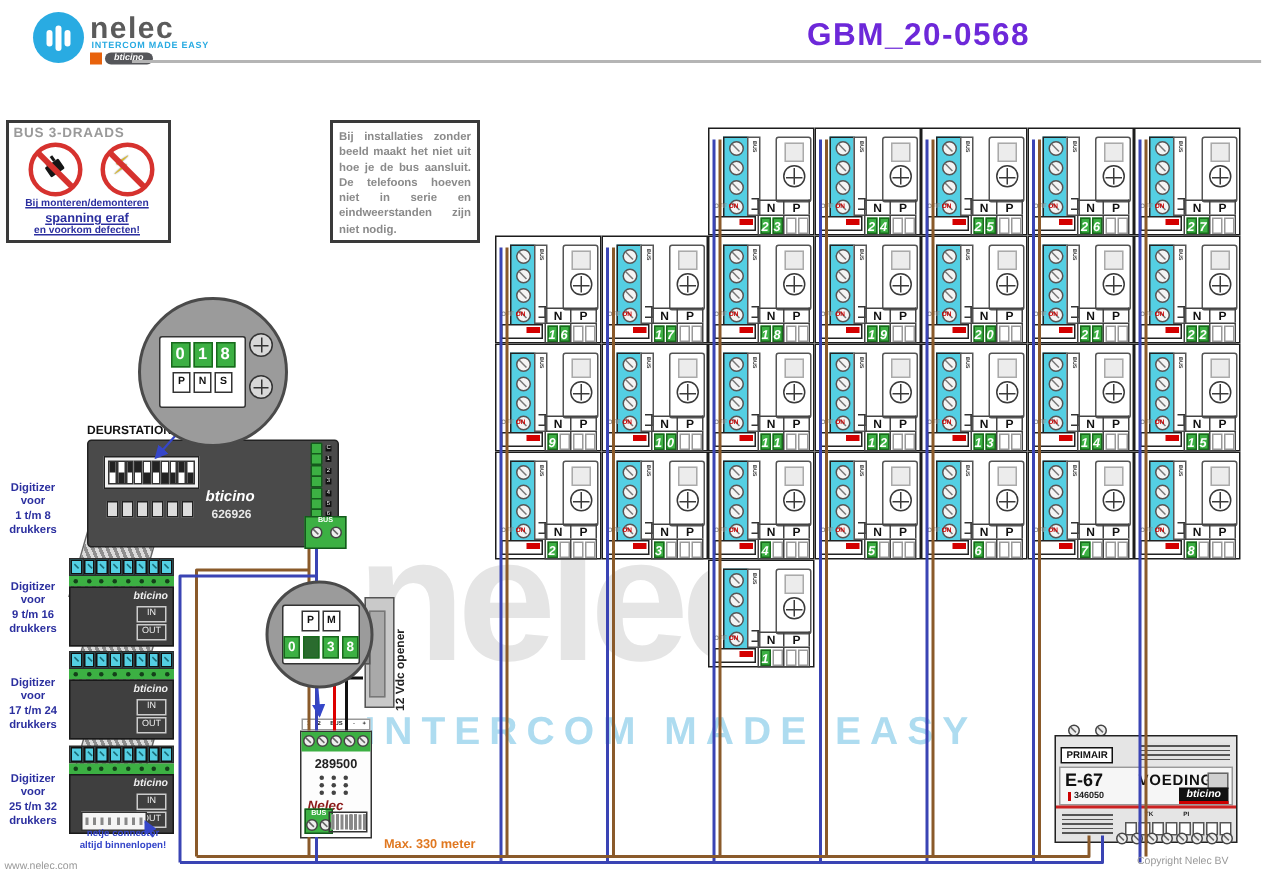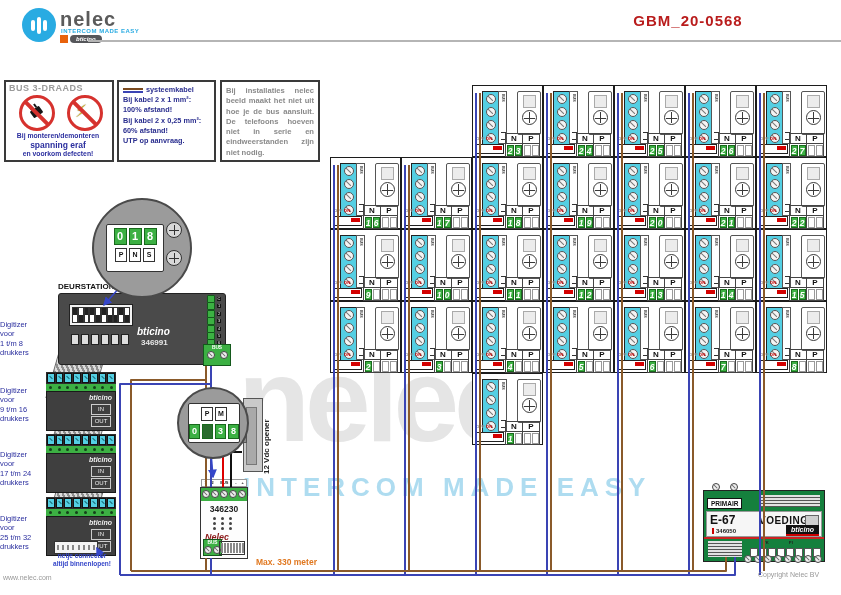--- a/index.html
+++ b/index.html
@@ -16,7 +16,7 @@
   .brand2-sq{width:8px;height:8px;background:#e8620c;}
   .brand2-pill{background:#55565a;color:#fff;font-size:6px;font-style:italic;font-weight:bold;
                padding:1px 6px;border-radius:4px;}
-  .doc-title{left:538px;top:12px;width:300px;text-align:center;font-size:15px;font-weight:bold;color:#b91c1c;letter-spacing:1px;}
+  .doc-title{left:538px;top:12px;width:300px;text-align:left;font-size:21px;font-weight:bold;color:#6d28d9;letter-spacing:1px;}
   .header-rule{left:88px;top:40px;width:753px;height:2px;background:#b5b5b5;}
   
   .nbox{border:2px solid #3a3a3a;background:#fff;box-sizing:border-box;}

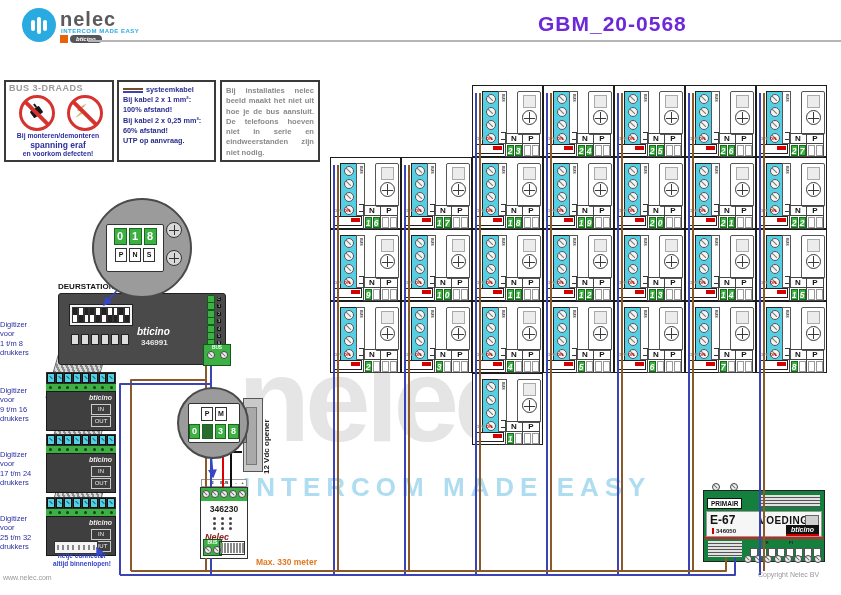--- a/index.html
+++ b/index.html
@@ -210,17 +210,6 @@
     <div class="abs nbox1-l" style="top:68px;font-size:6.8px">en voorkom defecten!</div>
   </div>
 
-  <div class="abs nbox nbox2">
-    <div class="legend-line">
-      <span class="legend-wire"></span>
-      <span class="txt">systeemkabel</span>
-    </div>
-    <div class="txt">Bij kabel 2 x 1 mm²:</div>
-    <div class="txt">100% afstand!</div>
-    <div class="txt">Bij kabel 2 x 0,25 mm²:</div>
-    <div class="txt">60% afstand!</div>
-    <div class="txt">UTP op aanvraag.</div>
-  </div>
 
   <div class="abs nbox nbox3">
     <div class="txt">Bij installaties nelec beeld maakt het niet uit hoe je de bus aansluit. De telefoons hoeven niet in serie en eindweerstanden zijn niet nodig.</div>

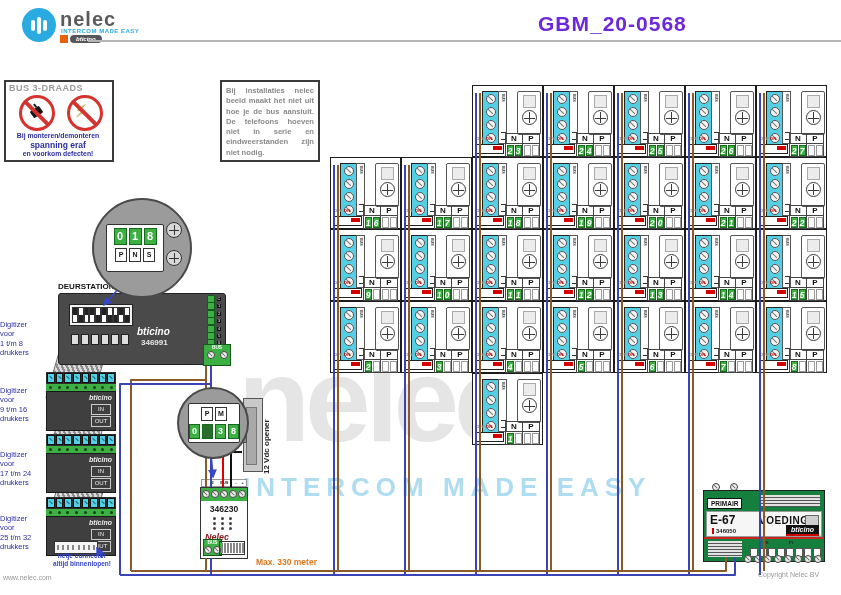--- a/index.html
+++ b/index.html
@@ -212,7 +212,7 @@
 
 
   <div class="abs nbox nbox3">
-    <div class="txt">Bij installaties nelec beeld maakt het niet uit hoe je de bus aansluit. De telefoons hoeven niet in serie en eindweerstanden zijn niet nodig.</div>
+    <div class="txt">Bij installaties zonder beeld maakt het niet uit hoe je de bus aansluit. De telefoons hoeven niet in serie en eindweerstanden zijn niet nodig.</div>
   </div>
 
   <div class="abs ds-label">DEURSTATION 2-18A</div>

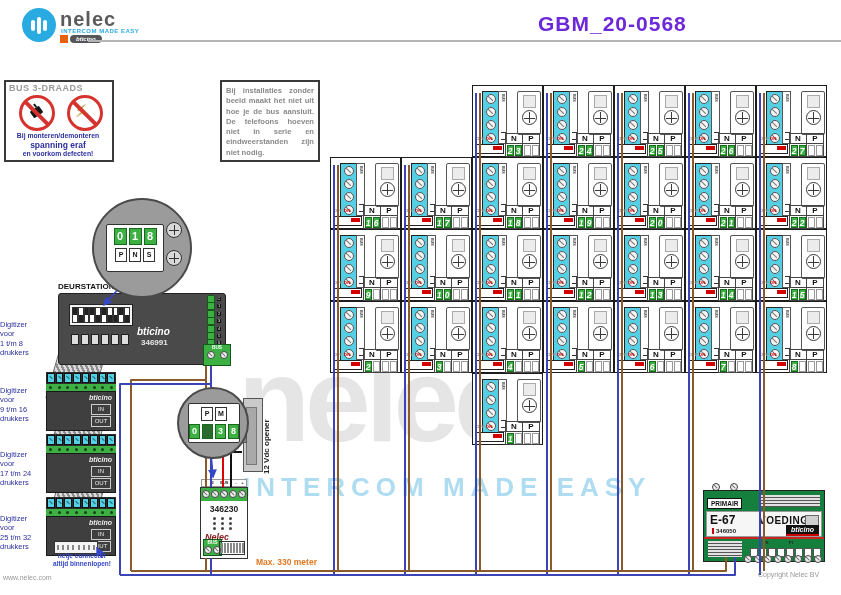--- a/index.html
+++ b/index.html
@@ -29,7 +29,7 @@
   .plug:after{content:"";position:absolute;left:7px;top:-4px;width:2px;height:4px;background:#151515;}
   .bolt{position:absolute;left:5px;top:3px;font-size:17px;color:#e8c21a;text-shadow:0 0 1px #333;
         font-family:"DejaVu Sans",sans-serif;}
-  .nbox1-l{width:104px;text-align:center;font-weight:bold;color:#2b2f9f;}
+  .nbox1-l{width:104px;text-align:center;font-weight:bold;color:#2b2f9f;text-decoration:underline;}
   .nbox2{left:117px;top:80px;width:99px;height:82px;padding:3px 4px;}
   .legend-line{display:flex;align-items:center;gap:3px;}
   .legend-wire{width:20px;height:5px;background:linear-gradient(#7a4a1f 0 2px,#fff 2px 3px,#3a44b4 3px 5px);}

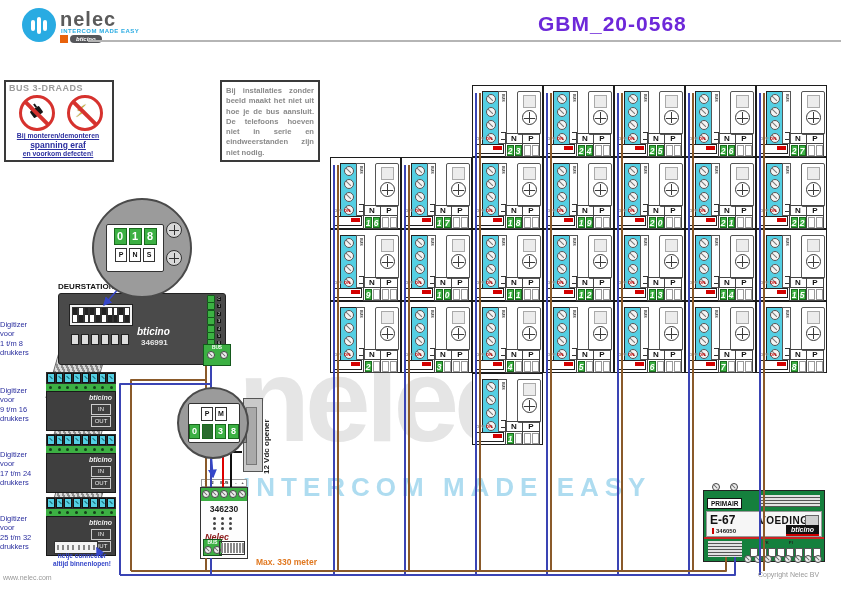--- a/index.html
+++ b/index.html
@@ -109,7 +109,7 @@
   .dtile.sm{width:9px;height:13px;font-size:9px;line-height:13px;}
   .dtile.blank{background:#2a6b2e;}
   
-  .dz-label{width:44px;font-size:7.5px;font-weight:normal;color:#2b2f9f;line-height:1.25;z-index:6;}
+  .dz-label{width:44px;text-align:center;font-size:7.5px;font-weight:bold;color:#2b2f9f;line-height:1.25;z-index:6;}
   .dgz{position:absolute;left:46px;width:70px;z-index:3;}
   .dgz-strip{display:flex;gap:1px;padding:1px;background:#2c2c2c;}
   .tsq{width:7px;height:8px;background:#54CFE3;border:1px solid #111;position:relative;}

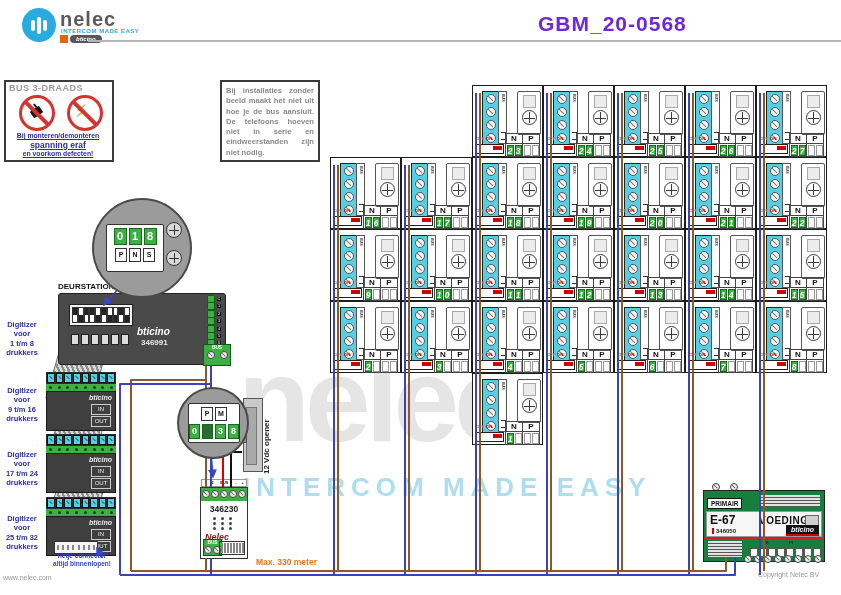--- a/index.html
+++ b/index.html
@@ -230,7 +230,7 @@
         <span class="dipsw offp"></span>
       </div>
     <div class="ds-brand">bticino</div>
-    <div class="ds-part">346991</div>
+    <div class="ds-part">626926</div>
     <div class="ds-conn">
       <i></i>
         <i></i>

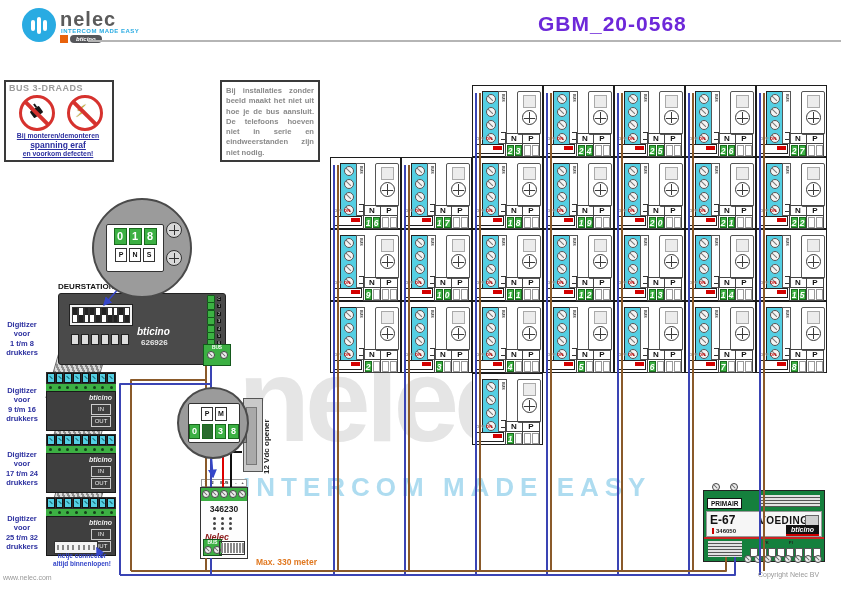--- a/index.html
+++ b/index.html
@@ -440,7 +440,7 @@
         <i class="mini-screw"></i>
         <i class="mini-screw"></i>
     </div>
-    <div class="m230-part">346230</div>
+    <div class="m230-part">289500</div>
     <div class="m230-jmp" id="m230-jmp">
         <i></i>
         <i></i>

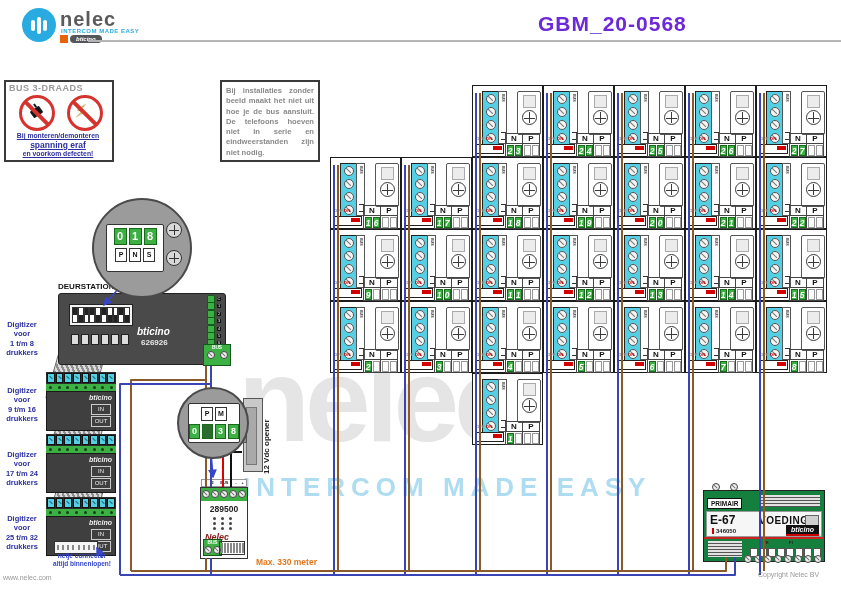--- a/index.html
+++ b/index.html
@@ -150,7 +150,7 @@
   .dist-bottom{left:256px;top:557px;font-size:8.5px;font-weight:bold;color:#e07820;z-index:6;}
   .dist-right{left:633px;top:441px;font-size:8px;font-weight:bold;color:#2b2f9f;line-height:1.4;z-index:6;}
   
-  .ps{left:703px;top:490px;width:122px;height:72px;background:#15803d;border:1.5px solid #222;z-index:3;box-sizing:border-box;}
+  .ps{left:703px;top:490px;width:122px;height:72px;background:#e5e5e5;border:1.5px solid #222;z-index:3;box-sizing:border-box;}
   .ps-screw-top{position:absolute;top:-8px;}
   .ps-vent{position:absolute;background:repeating-linear-gradient(#e2e2e2 0 2px,#555 2px 3px);}
   .ps-primair{position:absolute;left:3px;top:7px;background:#fff;border:1px solid #111;font-size:6.5px;

